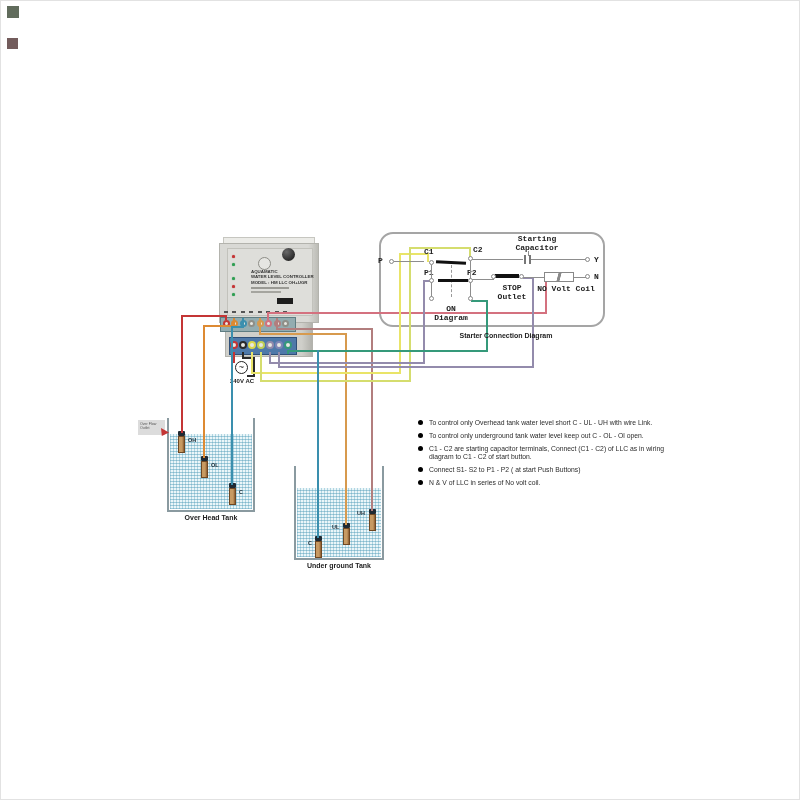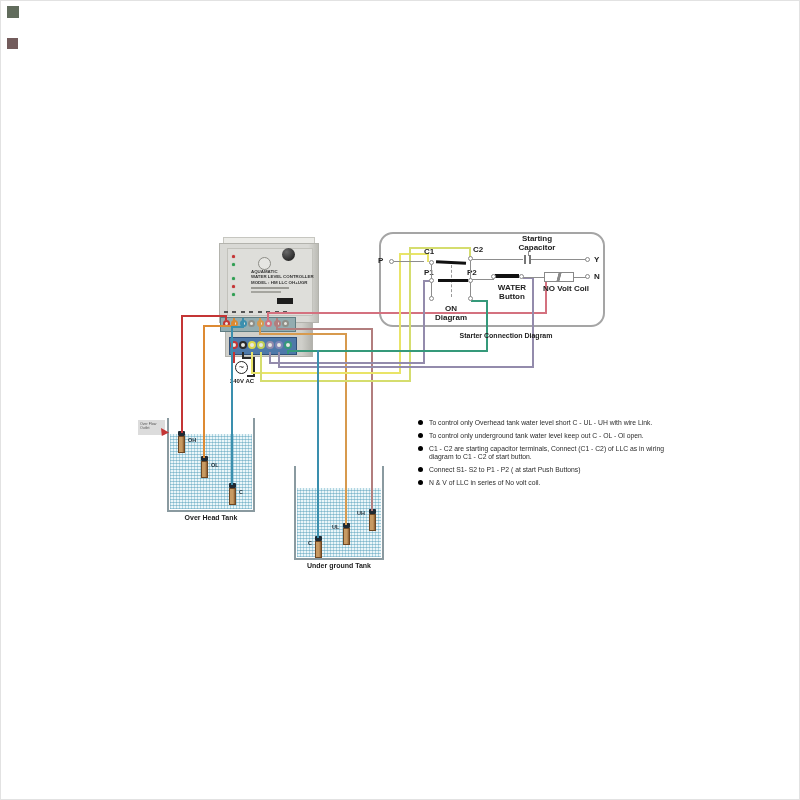--- a/index.html
+++ b/index.html
@@ -15,7 +15,7 @@
   .micro2{position:absolute;font-size:8px;transform:scale(.55);transform-origin:0 0;white-space:nowrap;color:#333;font-weight:bold;}
   
   #starter-box{position:absolute;left:378px;top:231px;width:226px;height:95px;border:2px solid #a5a5a5;border-radius:14px;background:#fff;z-index:4;box-sizing:border-box;}
-  .st-lbl{position:absolute;font-size:8px;font-weight:bold;color:#222;z-index:9;}
+  .st-lbl{position:absolute;font-size:8px;font-weight:bold;color:#222;z-index:9;font-family:Liberation Mono, monospace;}
   
   #ctrl-top{position:absolute;left:222px;top:236px;width:90px;height:8px;background:#ebebe7;border:1px solid #c6c6c0;z-index:7;}
   #ctrl-body{position:absolute;left:218px;top:242px;width:98px;height:78px;background:linear-gradient(90deg,#d9d9d5 0 90%,#bcbcb6);border:1px solid #b3b3ad;z-index:7;}

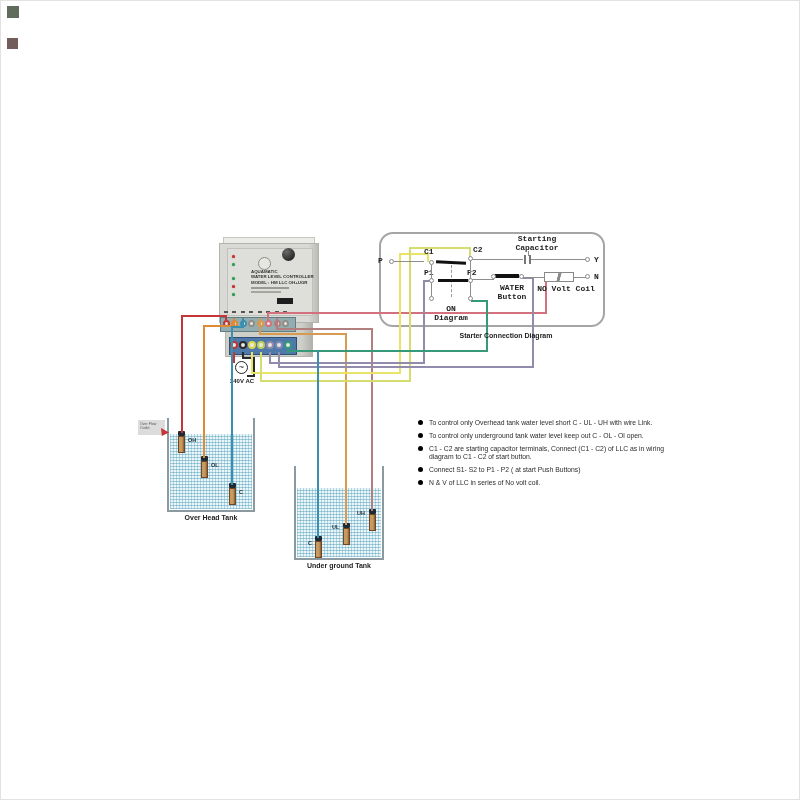--- a/index.html
+++ b/index.html
@@ -66,7 +66,7 @@
   <div class="st-lbl" style="left:593px;top:254px;">Y</div>
   <div class="st-lbl" style="left:593px;top:271px;">N</div>
   <div class="st-lbl" style="left:507px;top:234px;width:58px;text-align:center;line-height:1.1;">Starting Capacitor</div>
-  <div class="st-lbl" style="left:492px;top:282px;width:38px;text-align:center;line-height:1.15;">WATER Button</div>
+  <div class="st-lbl" style="left:492px;top:282px;width:38px;text-align:center;line-height:1.15;">STOP Outlet</div>
   <div class="st-lbl" style="left:430px;top:303px;width:40px;text-align:center;line-height:1.15;">ON Diagram</div>
   <div class="st-lbl" style="left:536px;top:283px;width:58px;text-align:center;">NO Volt Coil</div>
 

